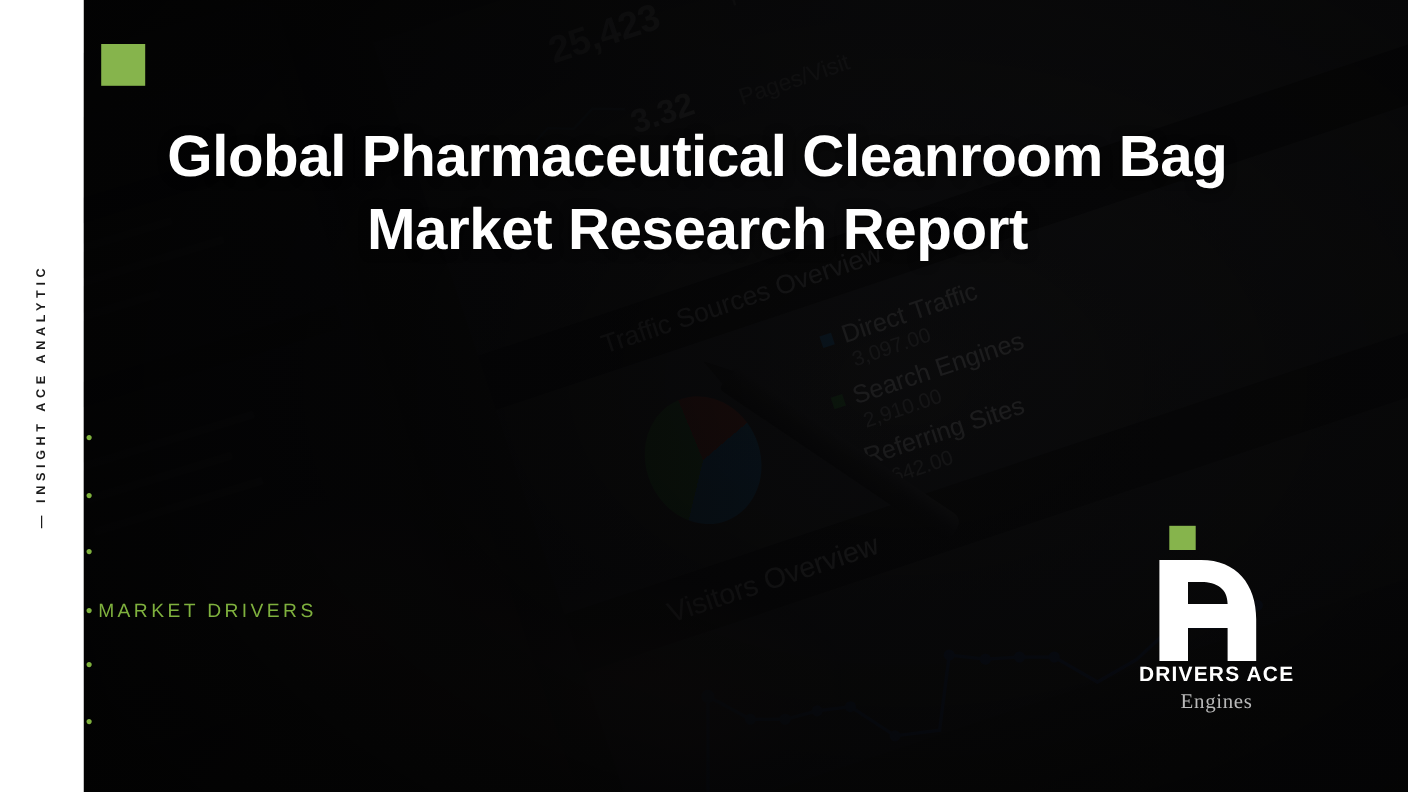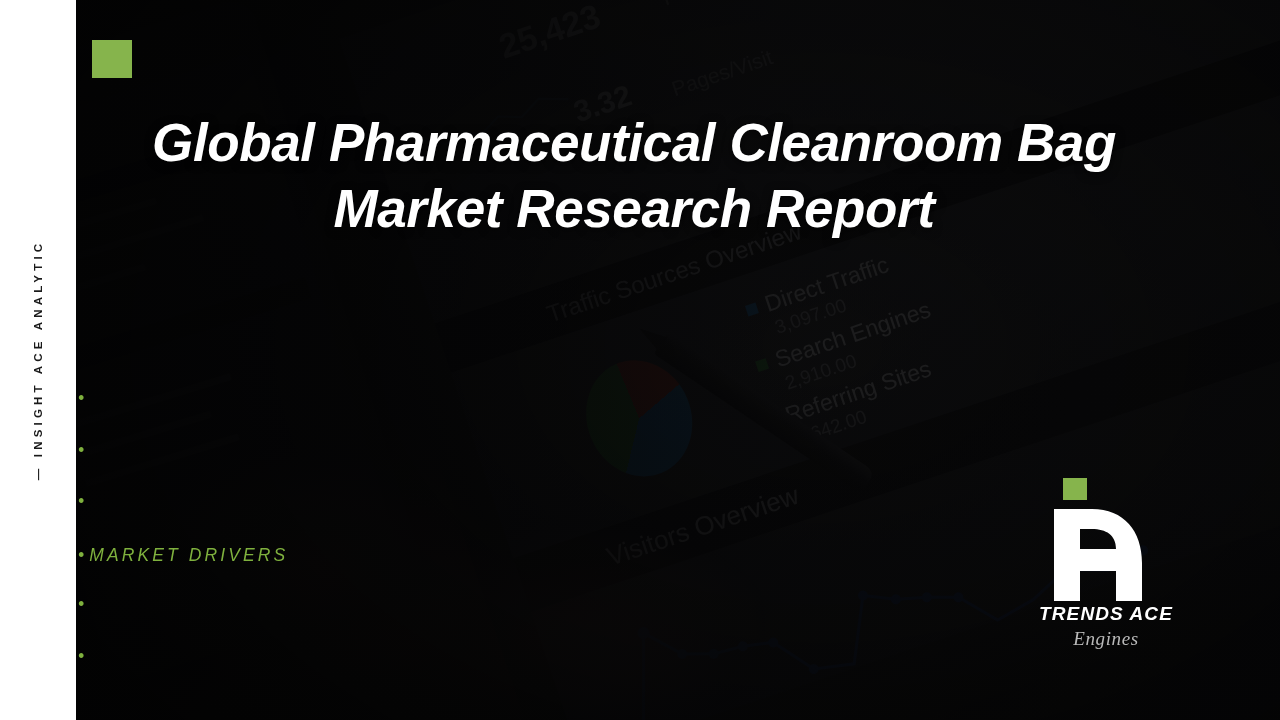--- a/index.html
+++ b/index.html
@@ -156,7 +156,7 @@
   }
 
   
-  .content { position:absolute; inset:0; z-index:20;font-style:italic; }
+  .content { position:absolute; inset:0; z-index:20; }
 
   .accent-square {
     position:absolute; left:92px; top:40px;

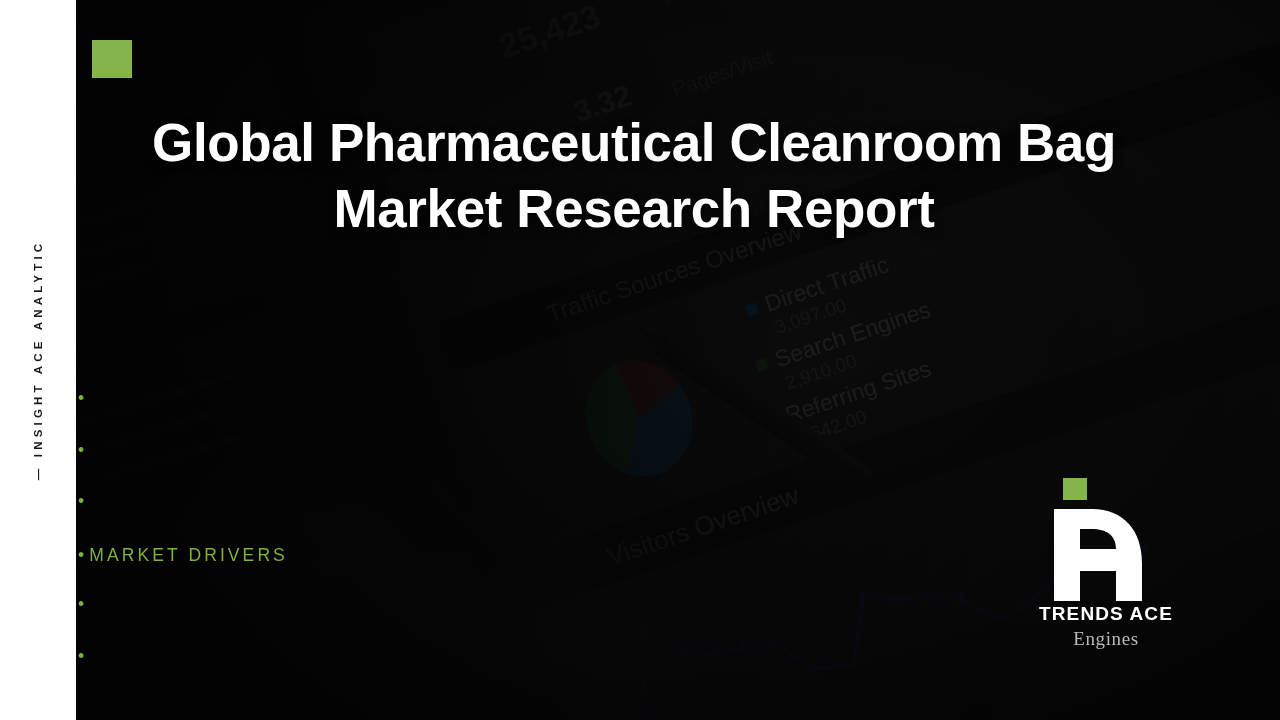--- a/index.html
+++ b/index.html
@@ -344,7 +344,7 @@
         <path d="M8 96 L8 4 L46 4 C78 4 96 26 96 58 L96 96 L70 96 L70 66 L34 66 L34 96 Z
                  M34 44 L70 44 C70 30 60 24 46 24 L34 24 Z" fill="#ffffff" fill-rule="evenodd"></path>
       </svg>
-      <div class="logo-name">TRENDS ACE</div>
+      <div class="logo-name">DRIVERS ACE</div>
       <div class="logo-tag">Engines</div>
     </div>
   </div>

